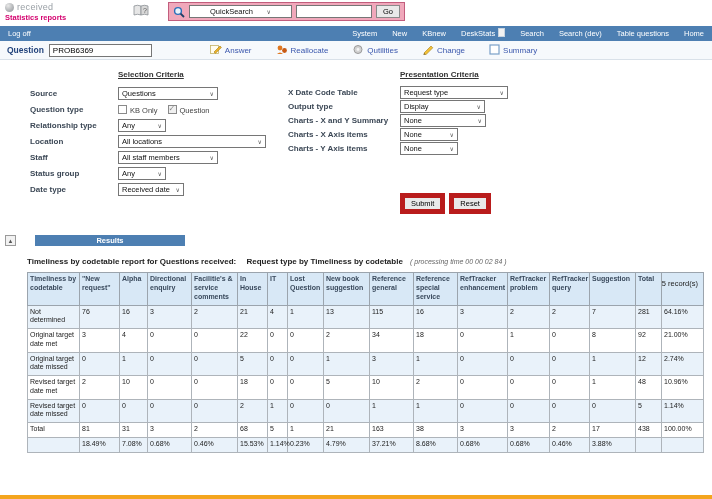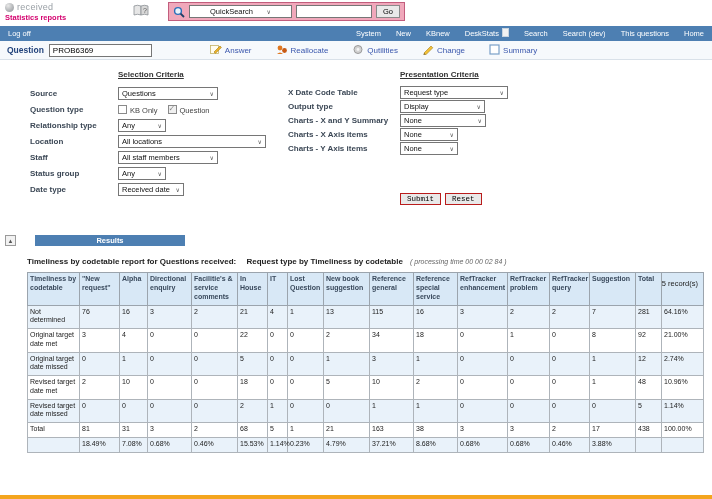--- a/index.html
+++ b/index.html
@@ -131,7 +131,7 @@
           <span>Search (dev)</span>
         </span>
         <span class="nav-item">
-          <span>This questions</span>
+          <span>Table questions</span>
         </span>
         <span class="nav-item">
           <span>Home</span>

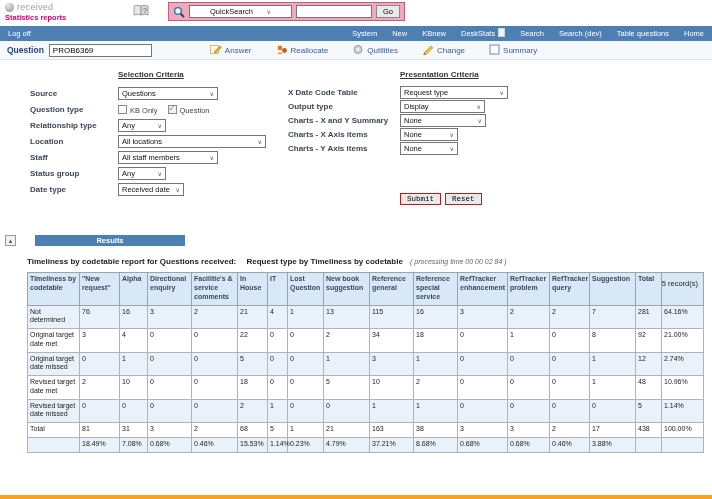--- a/index.html
+++ b/index.html
@@ -53,7 +53,7 @@
   .cb.checked { background:#f0f0f0; }
   .cb.checked:after { content:"✓"; position:absolute; left:0px; top:-2px; font-size:8px; color:#8a8a8a; }
   .submit-row { position:absolute; left:400px; top:133px; display:flex; gap:4px; }
-  .btn { font-size:7.5px; padding:1px 6px; background:#e9e9e9; border:1px solid #b91c1c; font-family:Liberation Mono, monospace; cursor:pointer; }
+  .btn { font-size:7.5px; padding:1px 6px; background:#e9e9e9; border:5px solid #b91c1c; font-family:Liberation Sans, sans-serif; cursor:pointer; }
 
   
   .results-body { position:relative; padding:0 8px 0 27px; }

